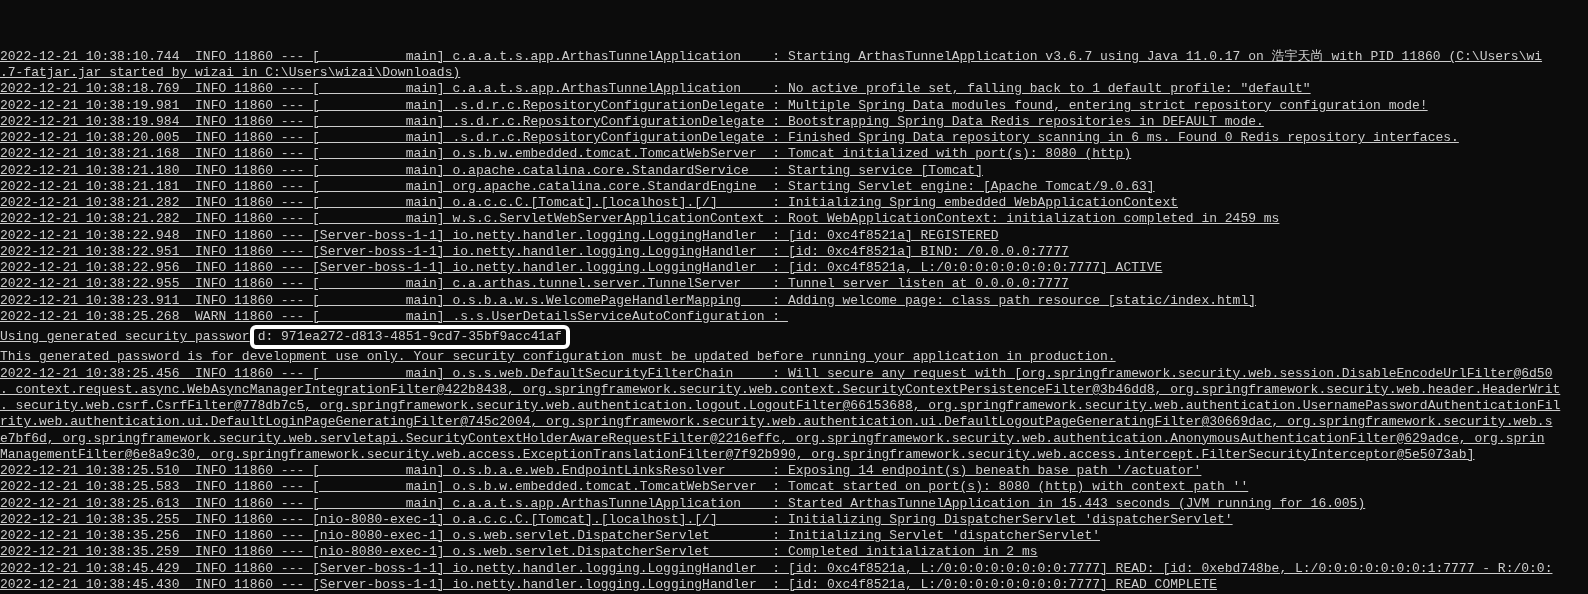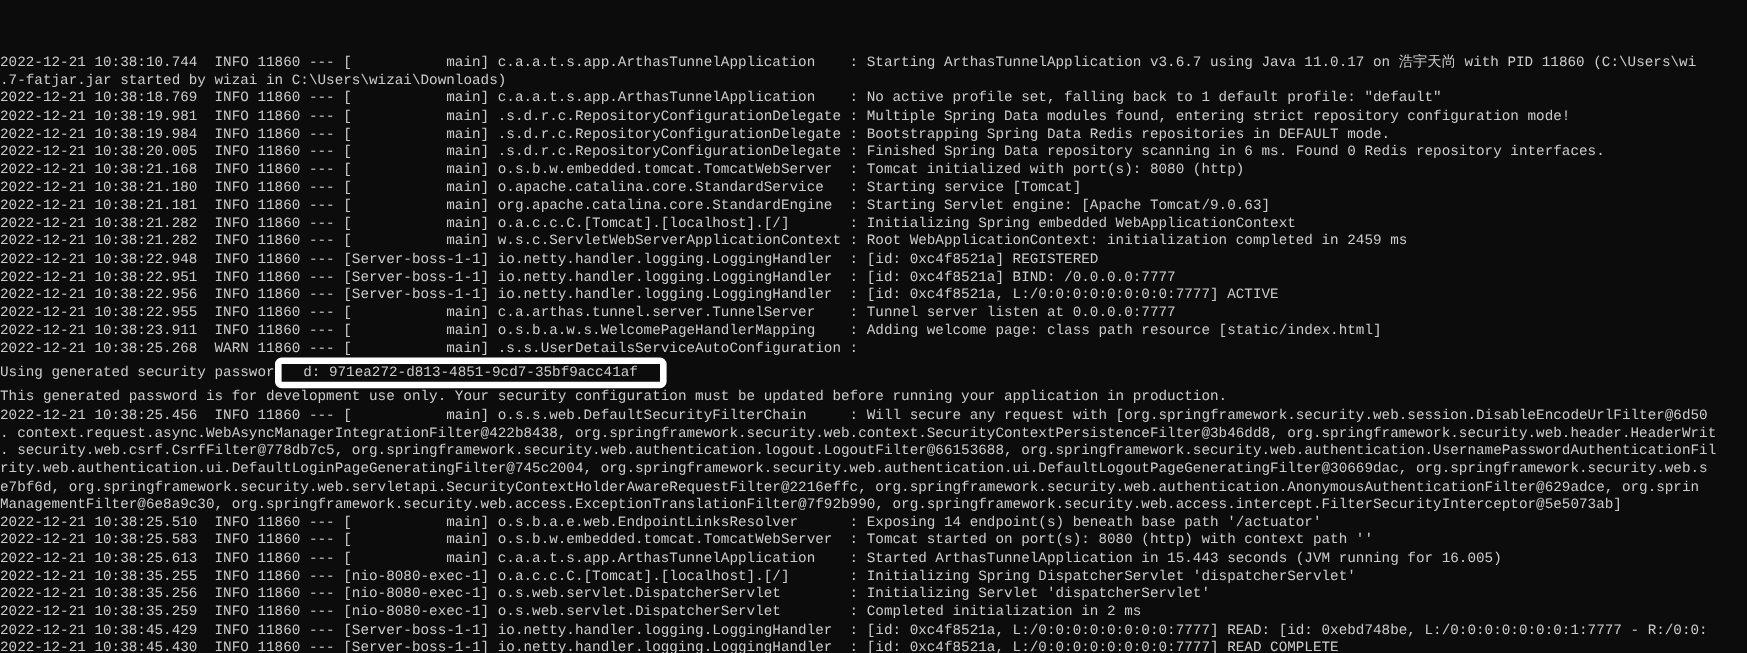--- a/index.html
+++ b/index.html
@@ -17,6 +17,7 @@
   }
   .log-line {
     display: block;
+    text-decoration: underline;
   }
   .highlight-box {
     border: 6px solid #ffffff;

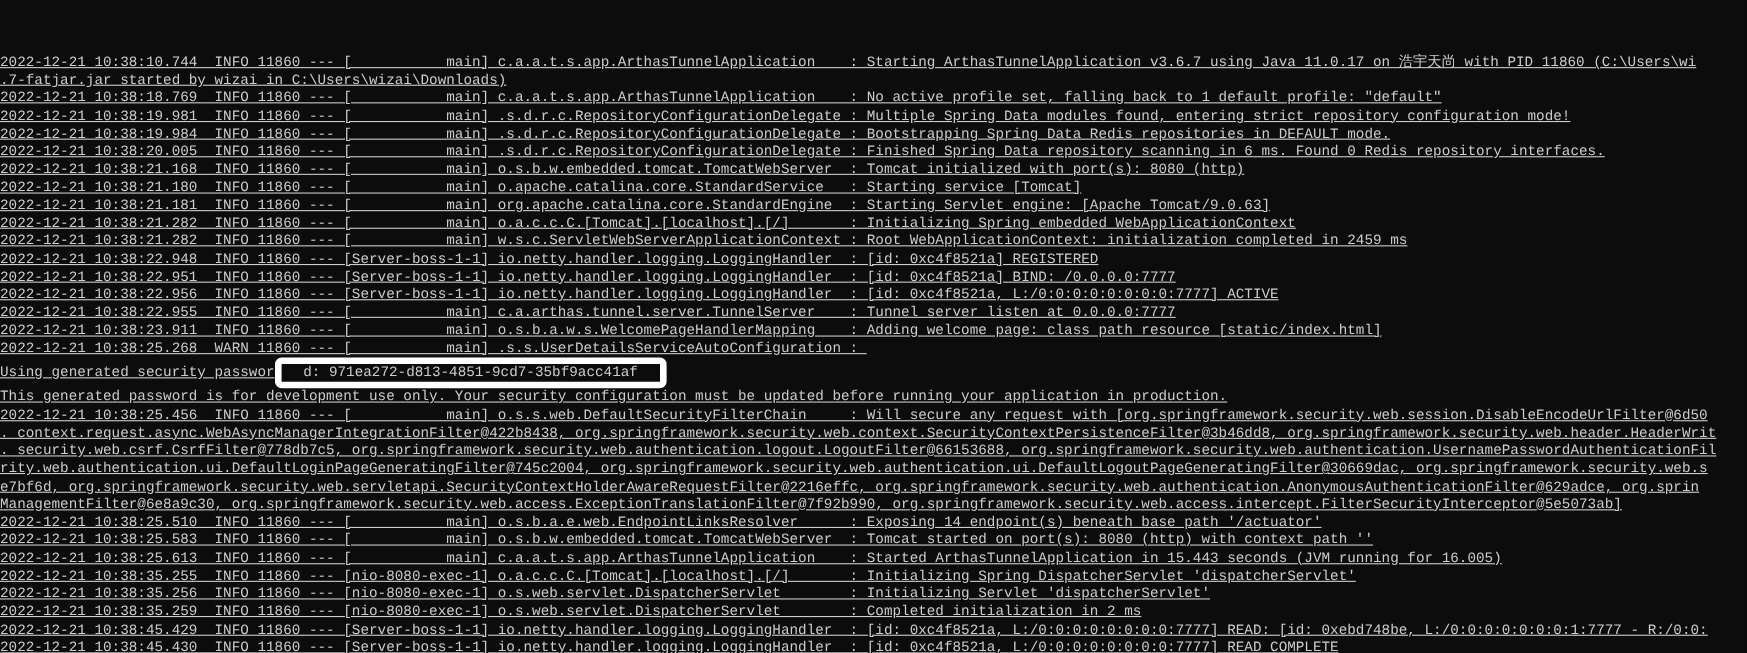--- a/index.html
+++ b/index.html
@@ -20,9 +20,9 @@
     text-decoration: underline;
   }
   .highlight-box {
-    border: 6px solid #ffffff;
+    border: 4px solid #ffffff;
     border-radius: 6px;
-    padding: 0 20px;
+    padding: 0 4px;
     display: inline-block;
   }
 </style>

